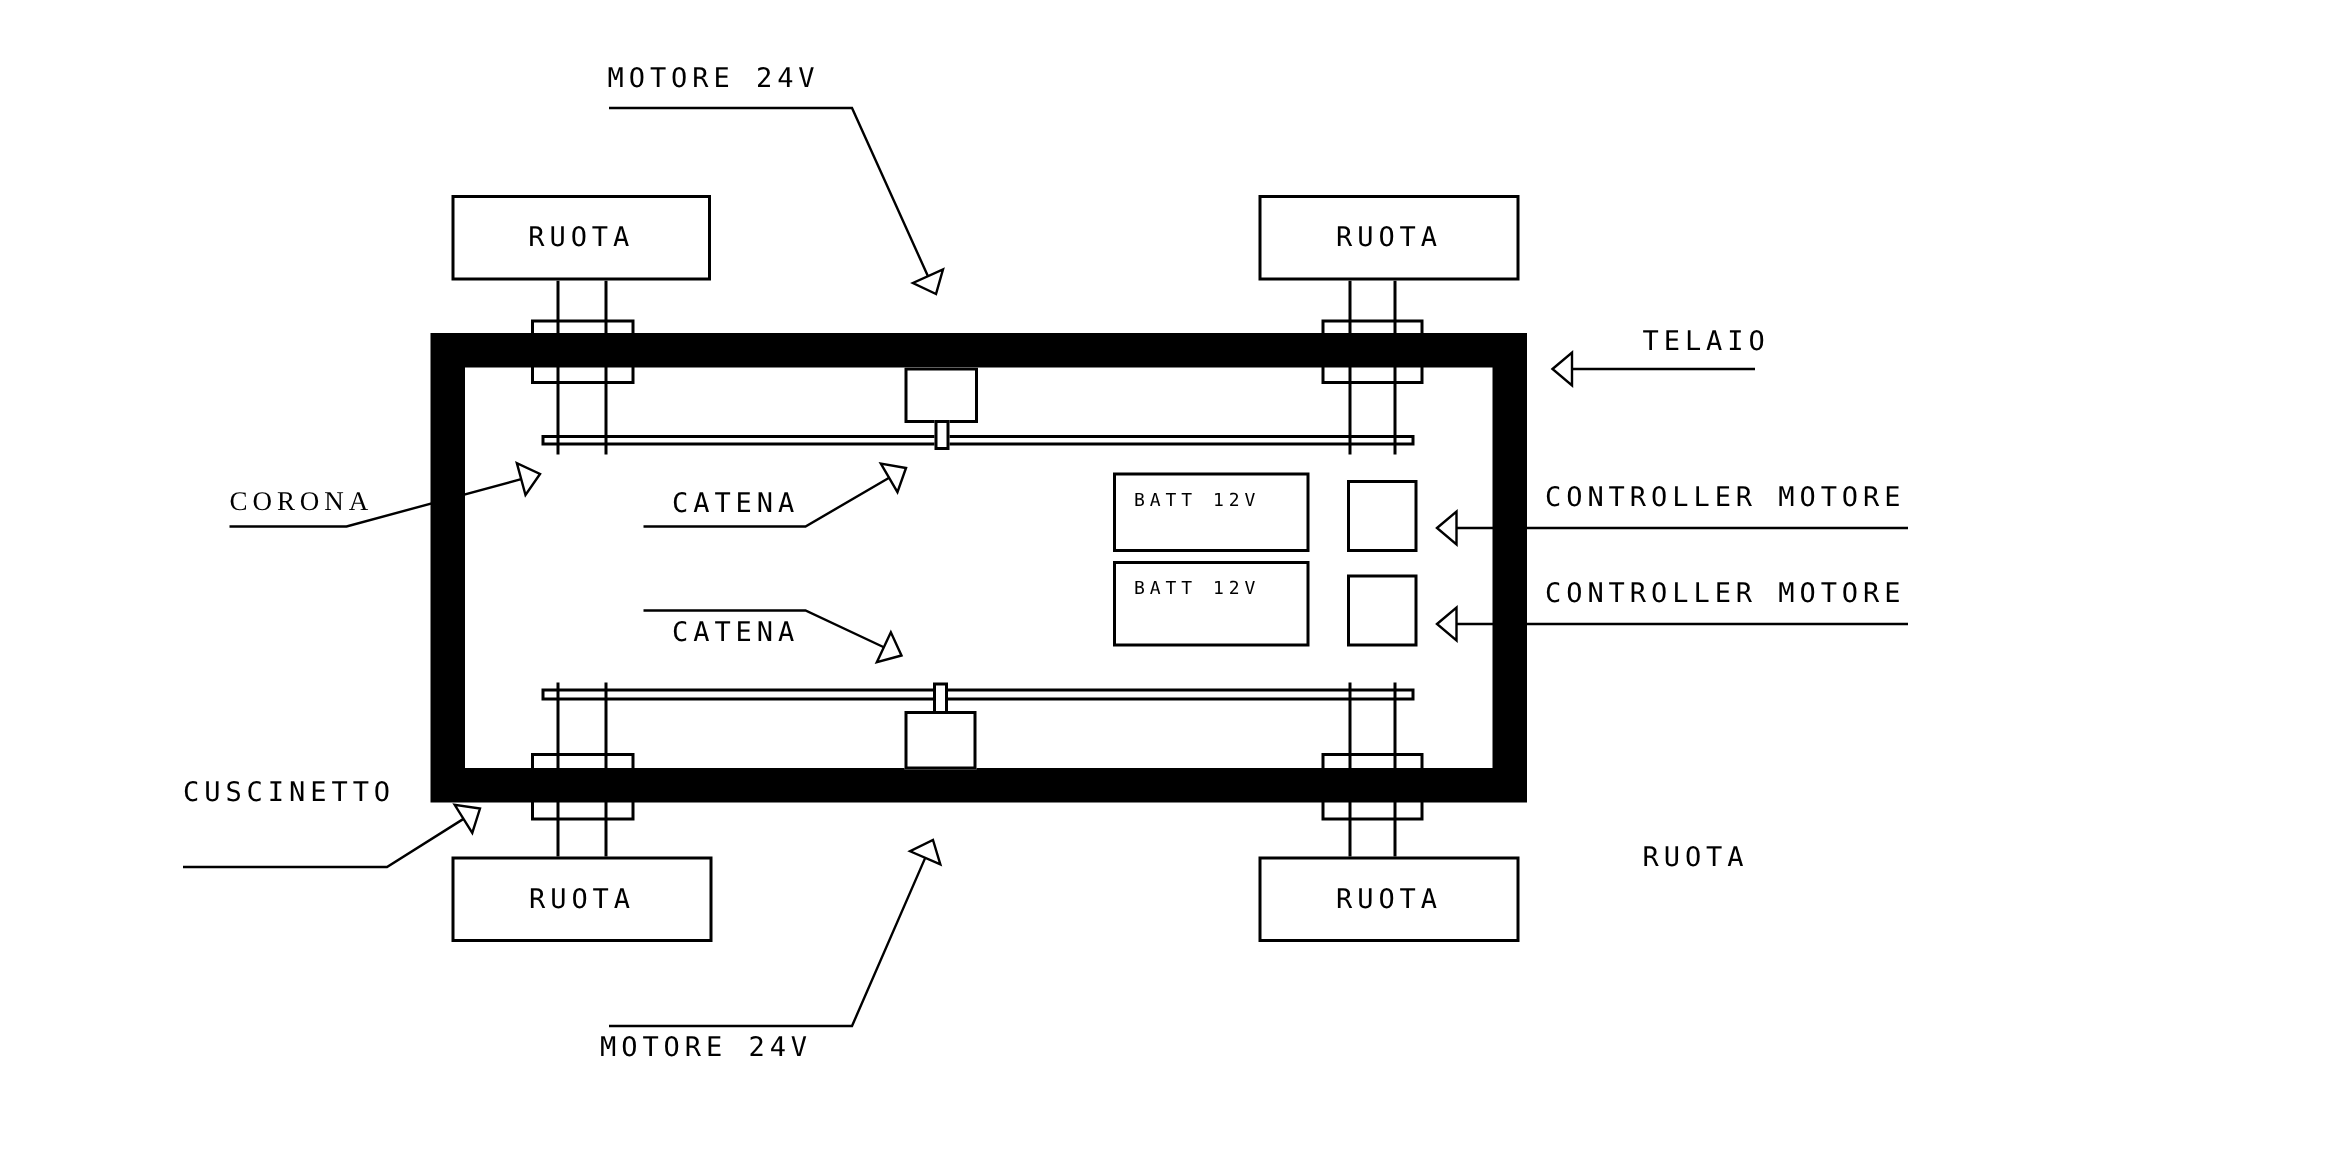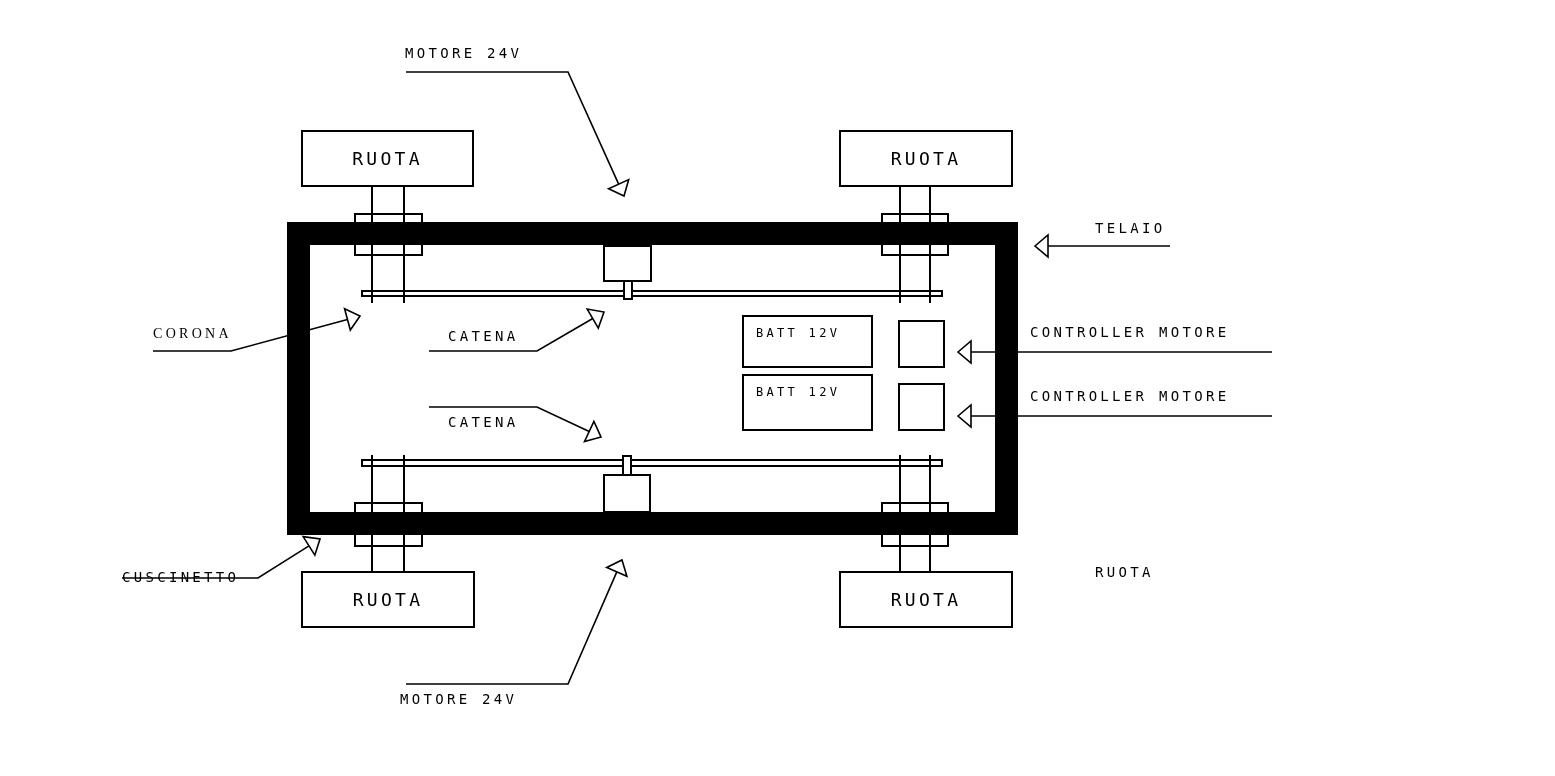--- a/index.html
+++ b/index.html
@@ -23,7 +23,7 @@
     box-sizing:border-box;background:transparent;
   }
   .lbl{
-    position:absolute;font-size:14px;line-height:18px;letter-spacing:3.3px;
+    position:absolute;font-size:18px;line-height:18px;letter-spacing:3.3px;
     white-space:nowrap;font-weight:normal;
   }
   .wheel{

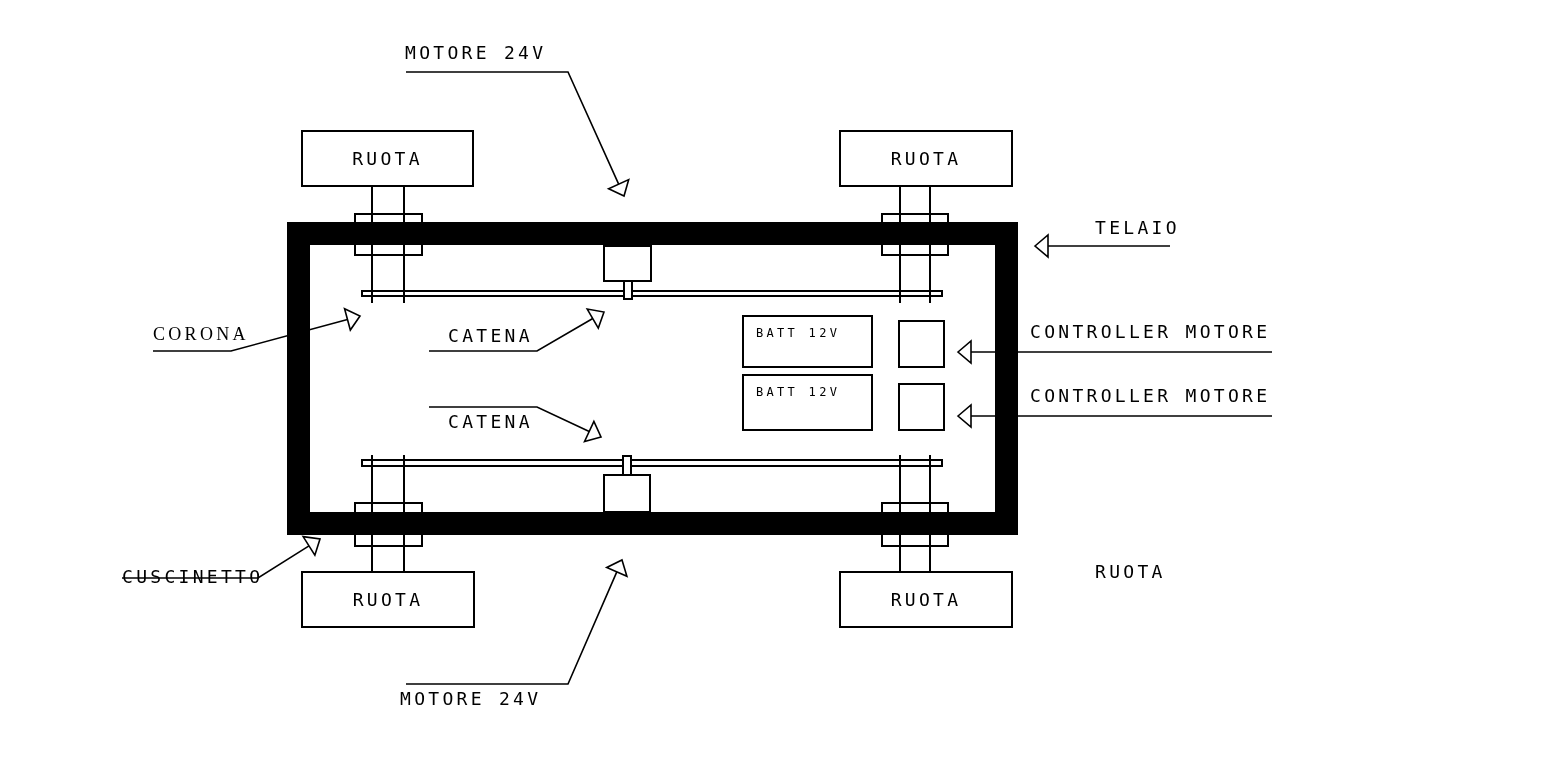--- a/index.html
+++ b/index.html
@@ -90,7 +90,7 @@
   <div class="lbl" style="left:448px;top:413px;">CATENA</div>
   <div class="lbl" style="left:1030px;top:323px;">CONTROLLER MOTORE</div>
   <div class="lbl" style="left:1030px;top:387px;">CONTROLLER MOTORE</div>
-  <div class="lbl" style="left:122px;top:568px;">CUSCINETTO</div>
+  <div class="lbl" style="left:122px;top:520px;">CUSCINETTO</div>
   <div class="lbl" style="left:1095px;top:563px;">RUOTA</div>
   <div class="lbl" style="left:400px;top:690px;">MOTORE 24V</div>
 

